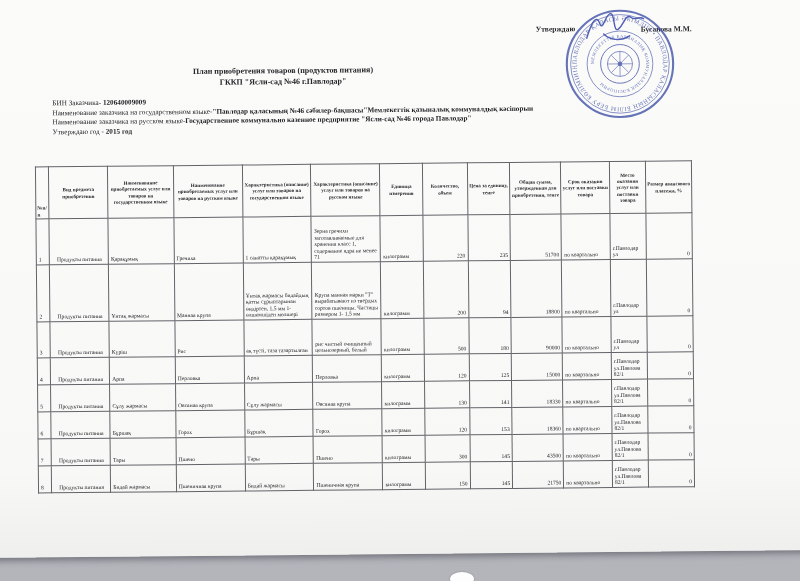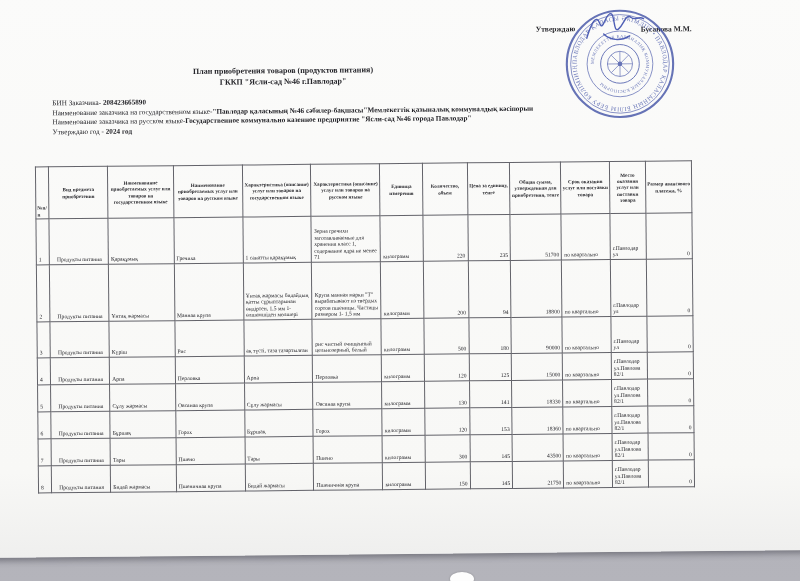--- a/index.html
+++ b/index.html
@@ -90,7 +90,7 @@
 
       <div class="info-block">
         <div class="info-line">
-          <span>БИН Заказчика- </span><b>208423665890</b>
+          <span>БИН Заказчика- </span><b>120640009009</b>
         </div>
         <div class="info-line">
           <span>Наименование заказчика на государственном языке-</span><b>"Павлодар қаласының №46 сәбилер-бақшасы"Мемлекеттік қазыналық коммуналдық кәсіпорын</b>

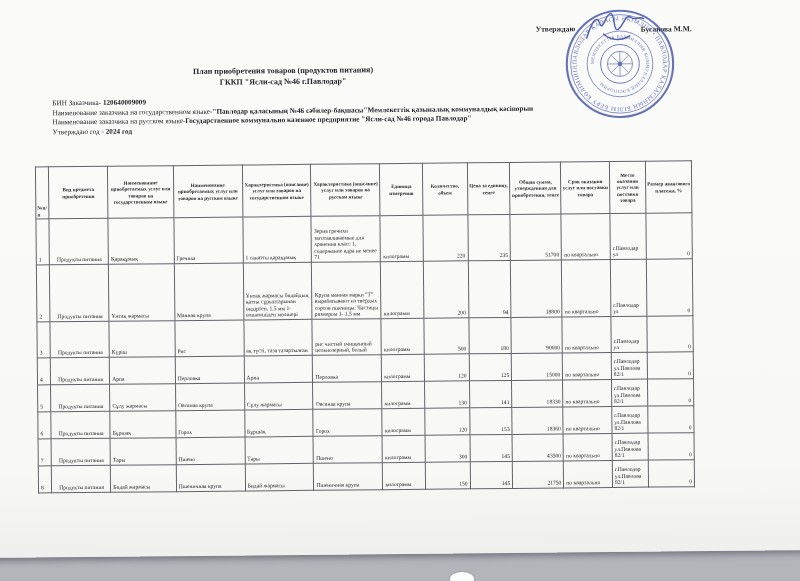--- a/index.html
+++ b/index.html
@@ -99,7 +99,7 @@
           <span>Наименование заказчика на русском языке-</span><b>Государственное коммунально казенное предприятие "Ясли-сад №46 города Павлодар"</b>
         </div>
         <div class="info-line">
-          <span>Утверждаю год - </span><b>2024 год</b>
+          <span>Утверждаю год - </span><b>2015 год</b>
         </div>
       </div>
 

